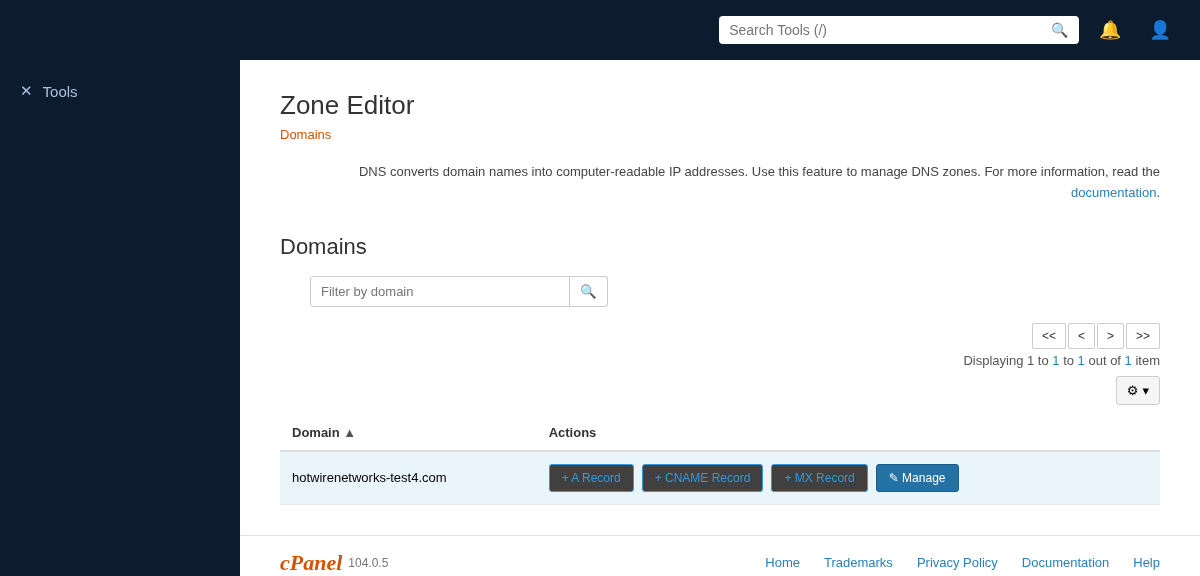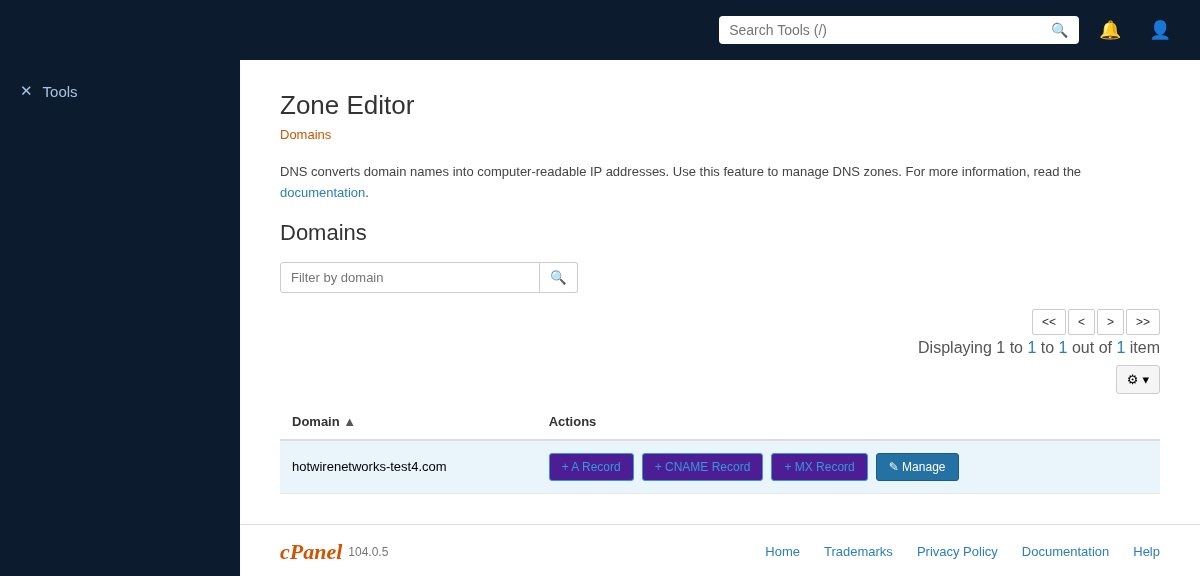--- a/index.html
+++ b/index.html
@@ -39,7 +39,7 @@
     
     .page-title { font-size: 26px; font-weight: 300; color: #333; margin-bottom: 6px; }
     .breadcrumb { color: #d35400; font-size: 13px; margin-bottom: 20px; cursor: pointer; }
-    .desc-text { font-size: 13px; color: #444; line-height: 1.6; margin-bottom: 16px; }
+    .desc-text { font-size: 13px; color: #444; line-height: 1.6; margin-bottom: 30px; text-align: right; }
     .desc-link { color: #2980b9; text-decoration: none; }
 
     

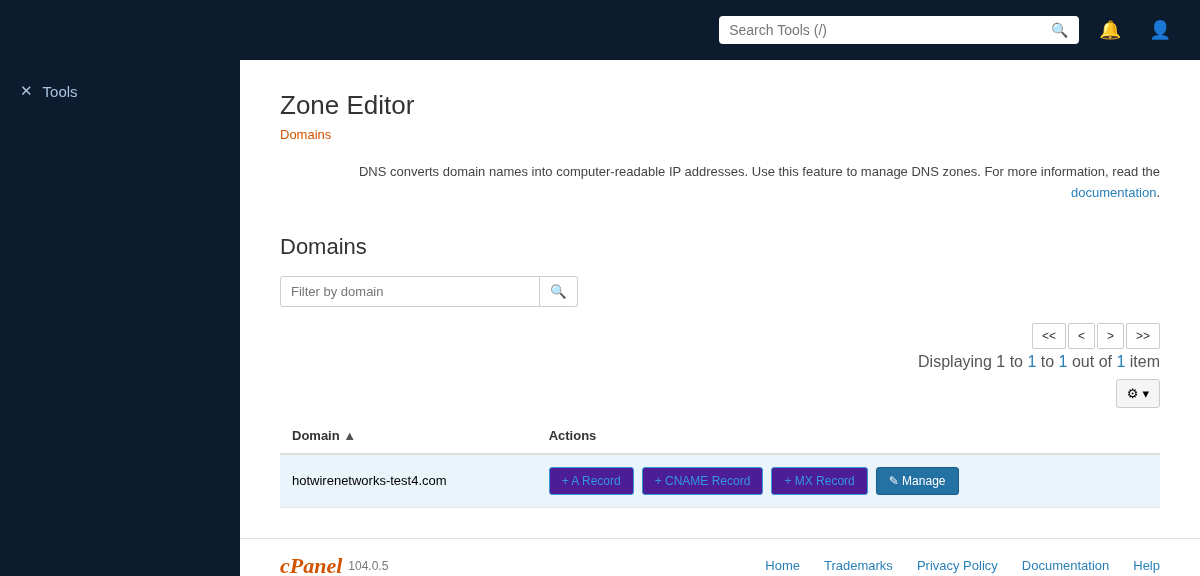--- a/index.html
+++ b/index.html
@@ -46,7 +46,7 @@
     .section-title { font-size: 22px; font-weight: 300; color: #333; margin-bottom: 16px; }
 
     
-    .filter-row { display: flex; align-items: flex-start; gap: 0; margin-bottom: 0; }
+    .filter-row { display: flex; align-items: flex-start; gap: 0; margin-bottom: 0; margin-left: 30px; }
     .filter-input { border: 1px solid #ccc; padding: 7px 10px; font-size: 13px; border-radius: 3px 0 0 3px; outline: none; width: 260px; color: #555; }
     .filter-btn { background: #fff; border: 1px solid #ccc; border-left: none; padding: 7px 10px; border-radius: 0 3px 3px 0; cursor: pointer; color: #555; }
 

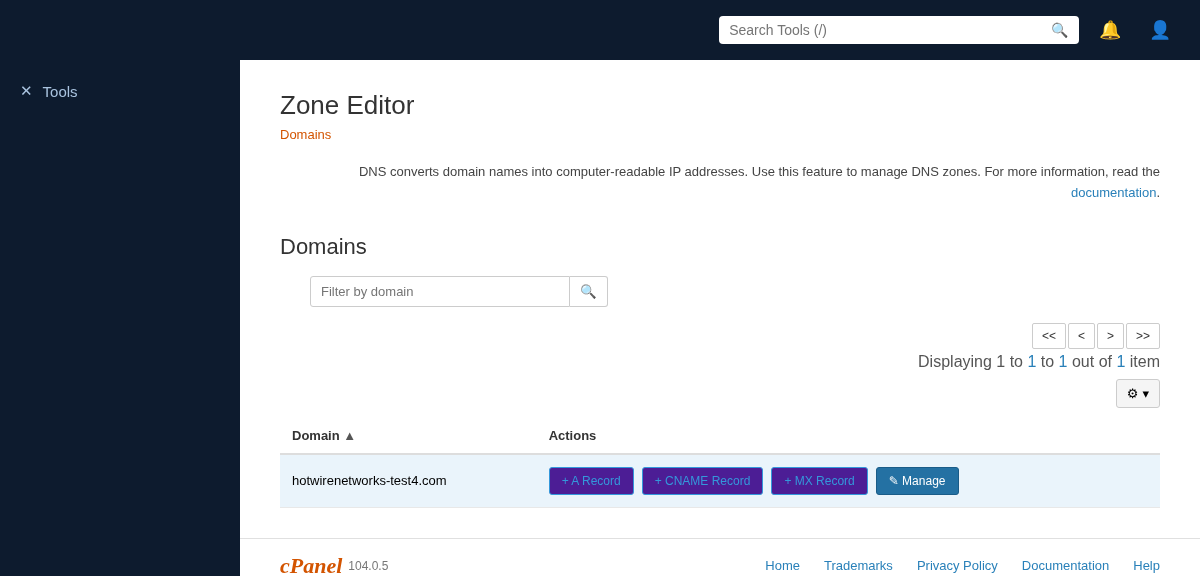--- a/index.html
+++ b/index.html
@@ -54,7 +54,7 @@
     .table-toolbar { display: flex; align-items: center; justify-content: space-between; margin-bottom: 8px; margin-top: 16px; }
     .pagination { display: flex; align-items: center; gap: 2px; }
     .page-btn { background: #fff; border: 1px solid #ccc; padding: 5px 9px; font-size: 12px; cursor: pointer; color: #333; border-radius: 2px; }
-    .page-info { font-size: 16px; color: #555; text-align: right; }
+    .page-info { font-size: 13px; color: #555; text-align: right; }
     .page-info .highlight { color: #2980b9; }
     .pagination-wrapper { display: flex; flex-direction: column; align-items: flex-end; gap: 4px; }
 

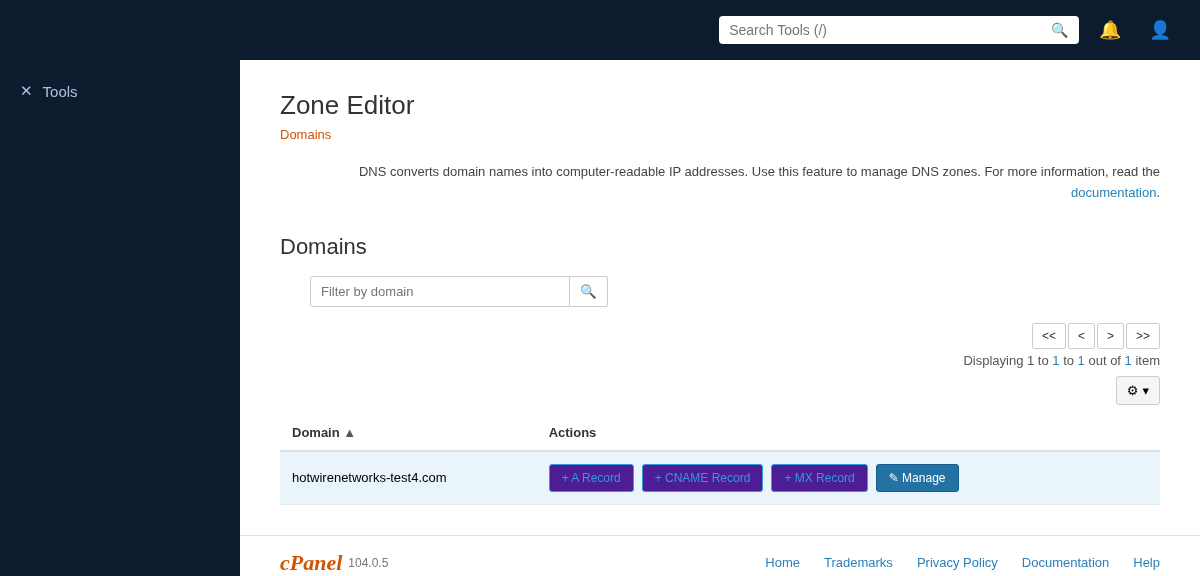--- a/index.html
+++ b/index.html
@@ -71,7 +71,7 @@
     
     .action-btns { display: flex; gap: 8px; align-items: center; flex-wrap: wrap; }
     .btn-action { padding: 6px 12px; font-size: 12px; border-radius: 3px; cursor: pointer; border: 1px solid; text-decoration: none; display: inline-flex; align-items: center; gap: 4px; }
-    .btn-outline-blue { background: #4c1d95; border-color: #3498db; color: #3498db; }
+    .btn-outline-blue { background: #404040; border-color: #3498db; color: #3498db; }
     .btn-primary-dark { background: #2471a3; border-color: #1a5c88; color: #fff; }
 
     

